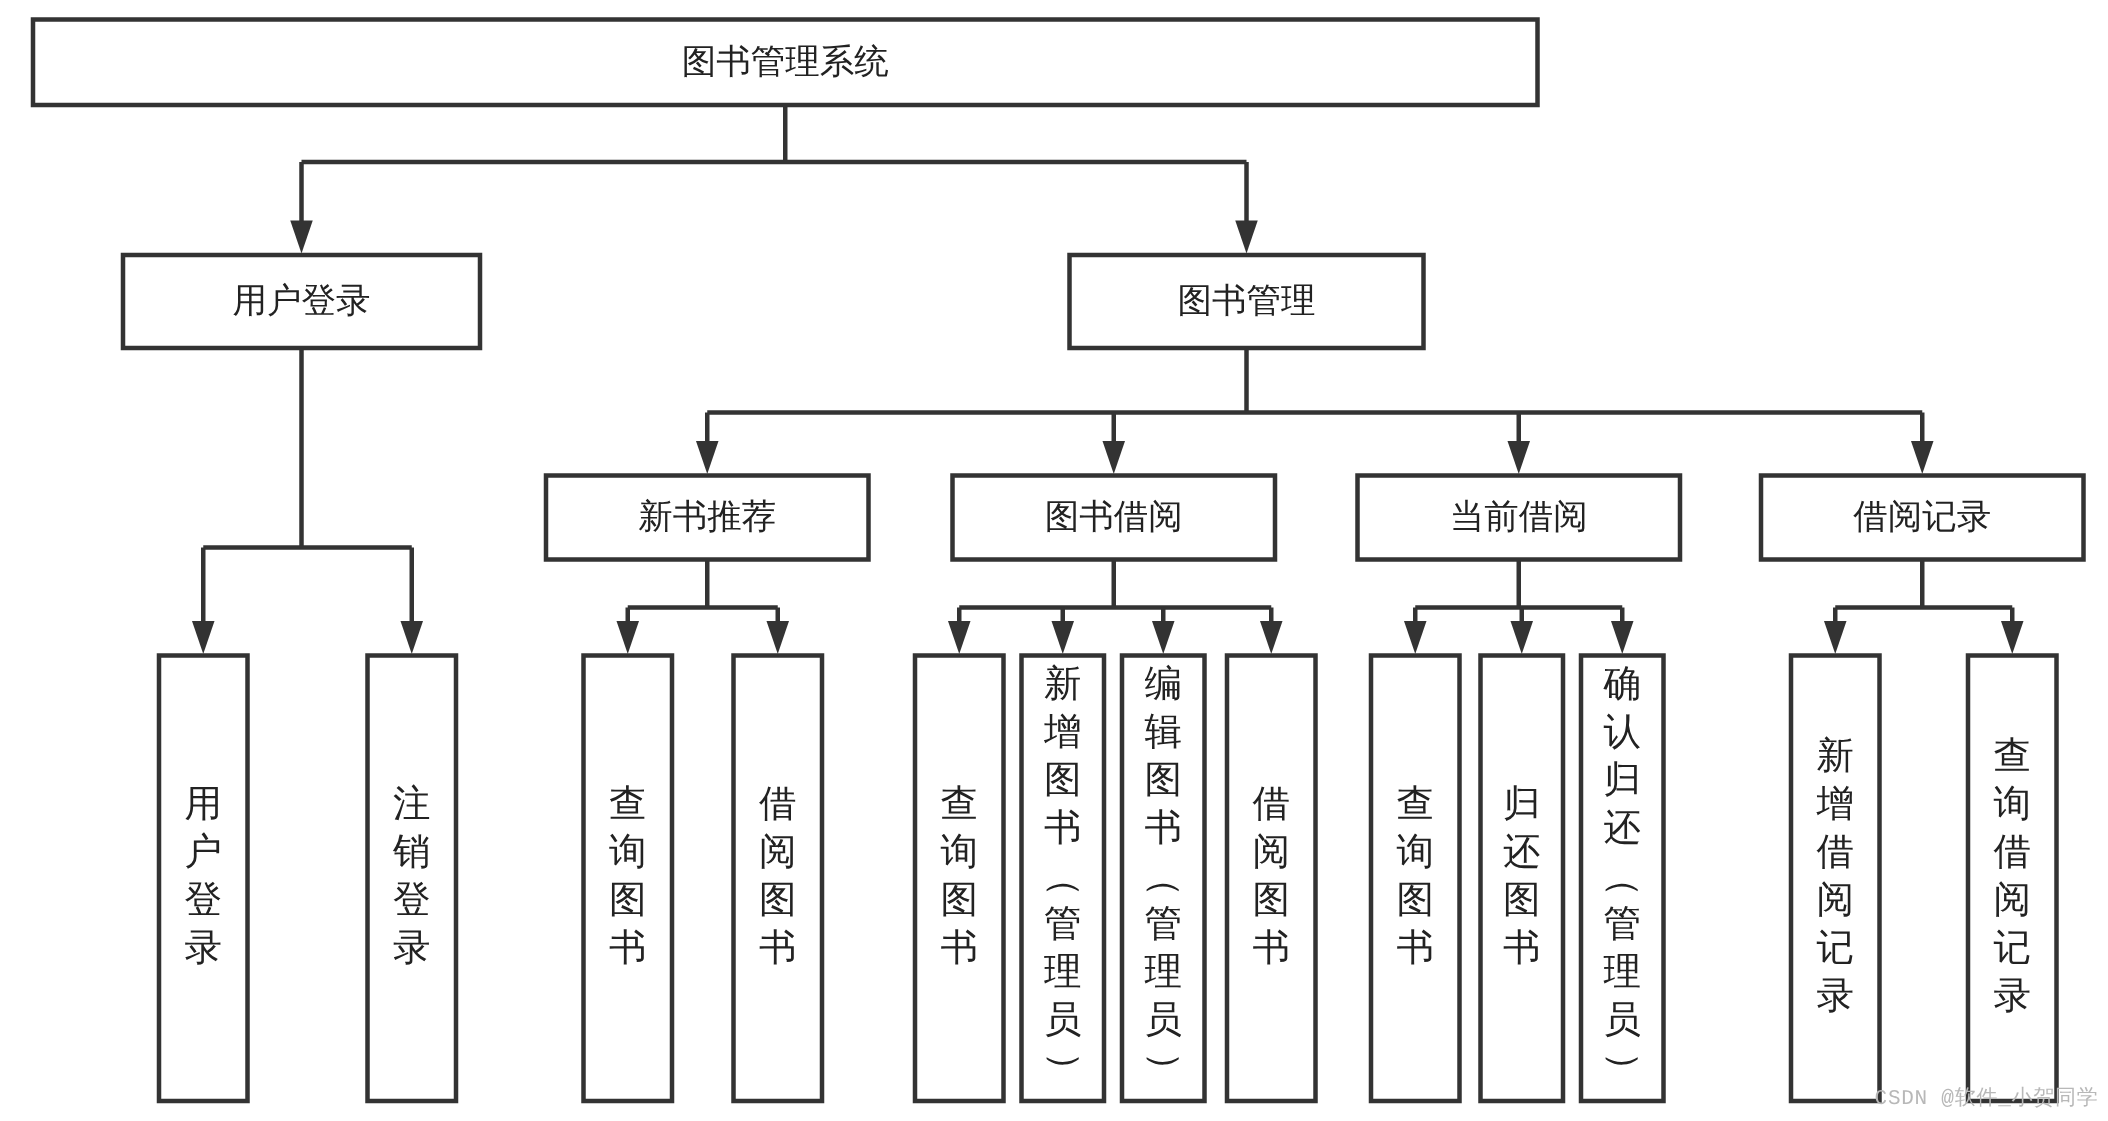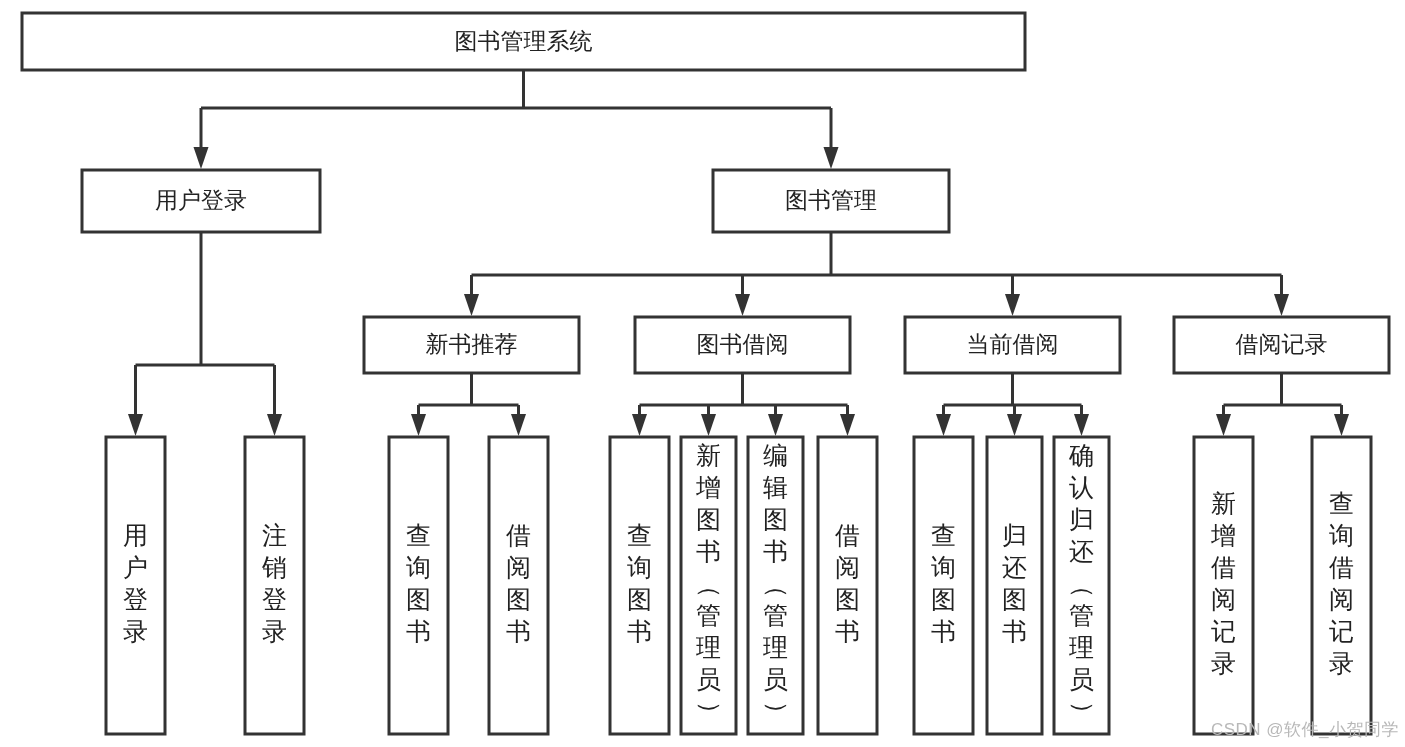--- a/index.html
+++ b/index.html
@@ -59,8 +59,8 @@
     position: absolute;
     right: 8px;
     bottom: 6px;
-    font-family: Liberation Sans, sans-serif;
-    font-size: 17px;
+    font-family: Liberation Mono, monospace;
+    font-size: 14px;
     color: #b8b8b8;
     letter-spacing: 0.5px;
     white-space: nowrap;

